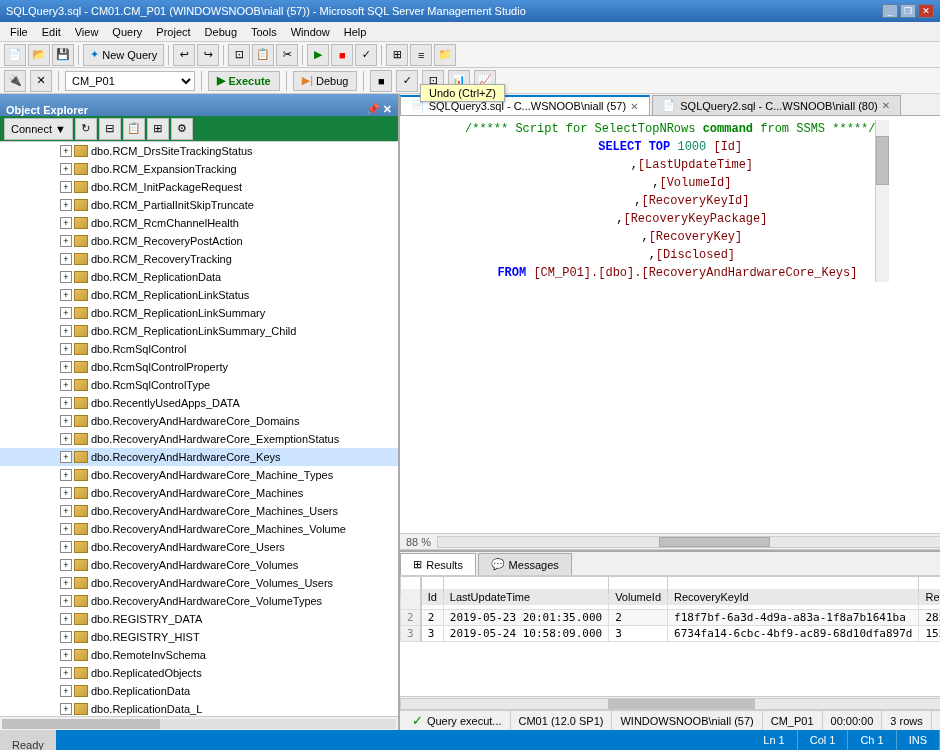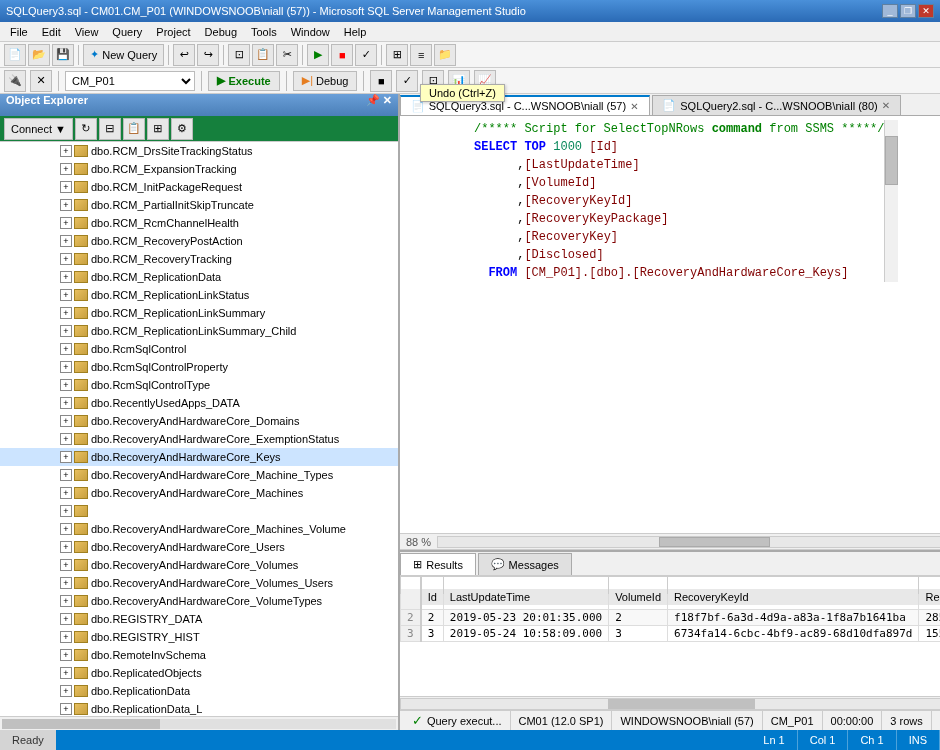--- a/index.html
+++ b/index.html
@@ -168,7 +168,7 @@
       color: white;
       height: 22px;
       display: flex;
-      align-items: flex-start;
+      align-items: flex-end;
       padding: 0 6px;
       font-size: 11px;
       font-weight: bold;

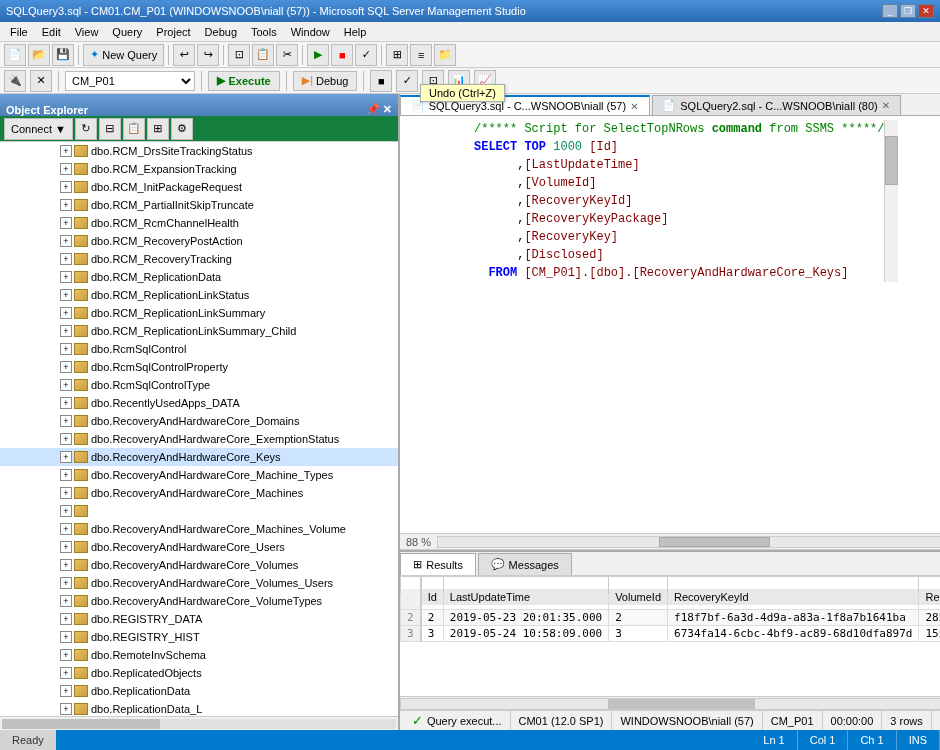--- a/index.html
+++ b/index.html
@@ -280,8 +280,9 @@
       line-height: 18px;
     }
     .code-content {
-      margin-left: 40px;
+      margin-left: 31px;
       line-height: 18px;
+      text-align: center;
     }
     .sql-comment { color: #008000; }
     .sql-keyword { color: #0000ff; font-weight: bold; }

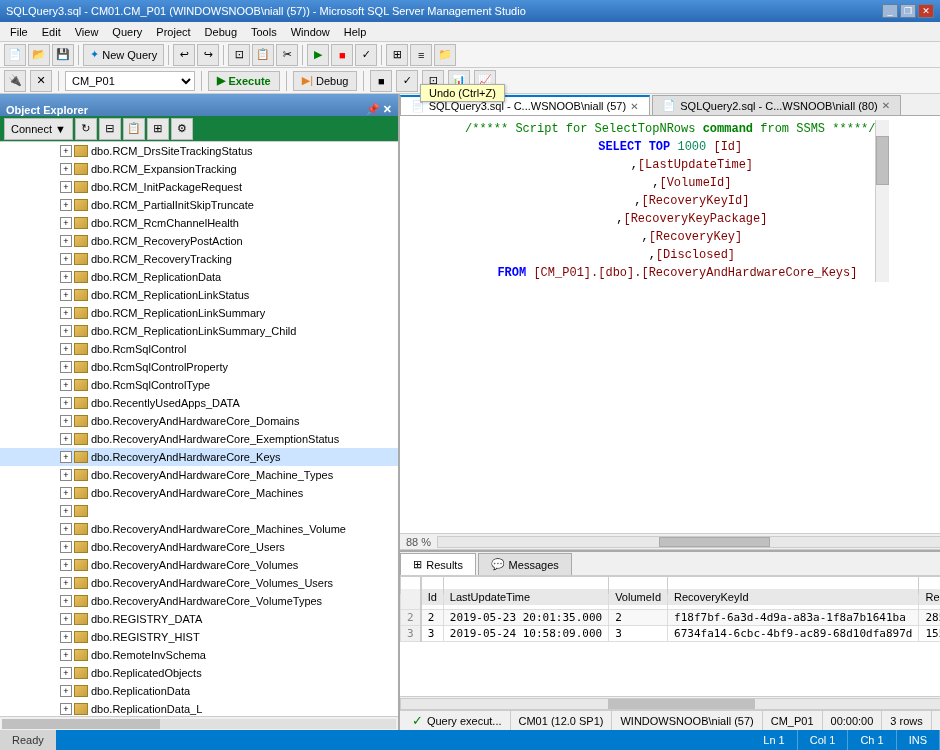--- a/index.html
+++ b/index.html
@@ -670,6 +670,7 @@
         <div class="tree-item">
       <span class="expand-icon">+</span>
       <span class="tree-icon" style="display:inline-block;width:14px;height:12px;background:linear-gradient(135deg,#e8c060,#c8a040);border:1px solid #a08020;margin-right:3px;"></span>
+      <span style="font-size:11px;">dbo.RecoveryAndHardwareCore_Machines_Users</span>
     </div>
         <div class="tree-item">
       <span class="expand-icon">+</span>

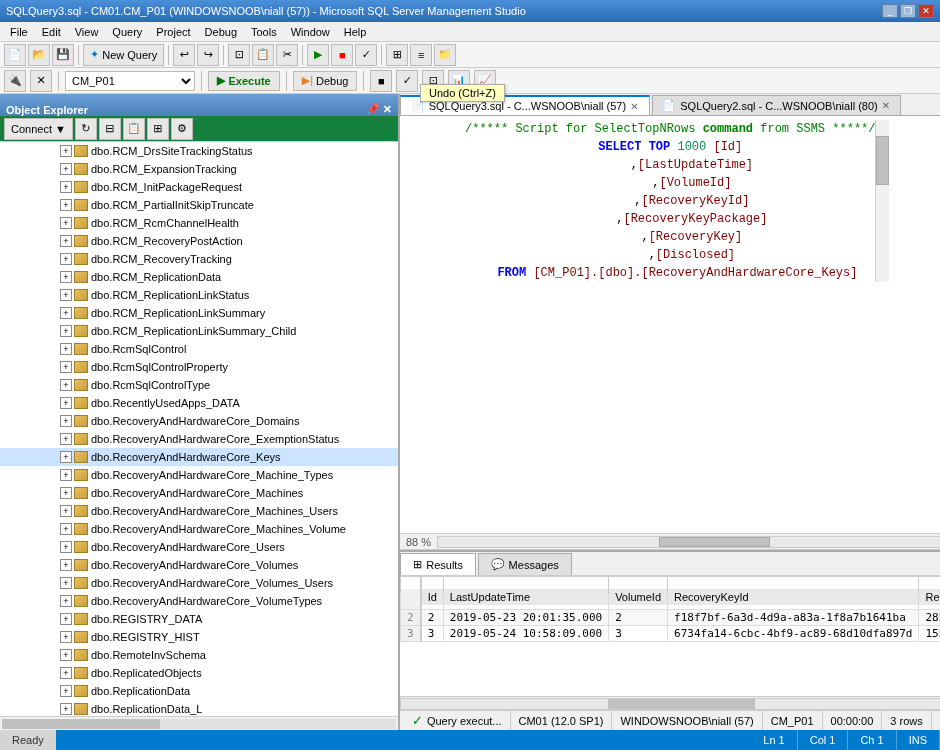--- a/index.html
+++ b/index.html
@@ -455,10 +455,10 @@
     .bs-ready {
       background: #d4d4d4;
       color: #333;
-      padding: 0 12px;
+      padding: 9px 12px;
       height: 100%;
       display: flex;
-      align-items: center;
+      align-items: flex-start;
       font-size: 11px;
     }
     .bs-item {

